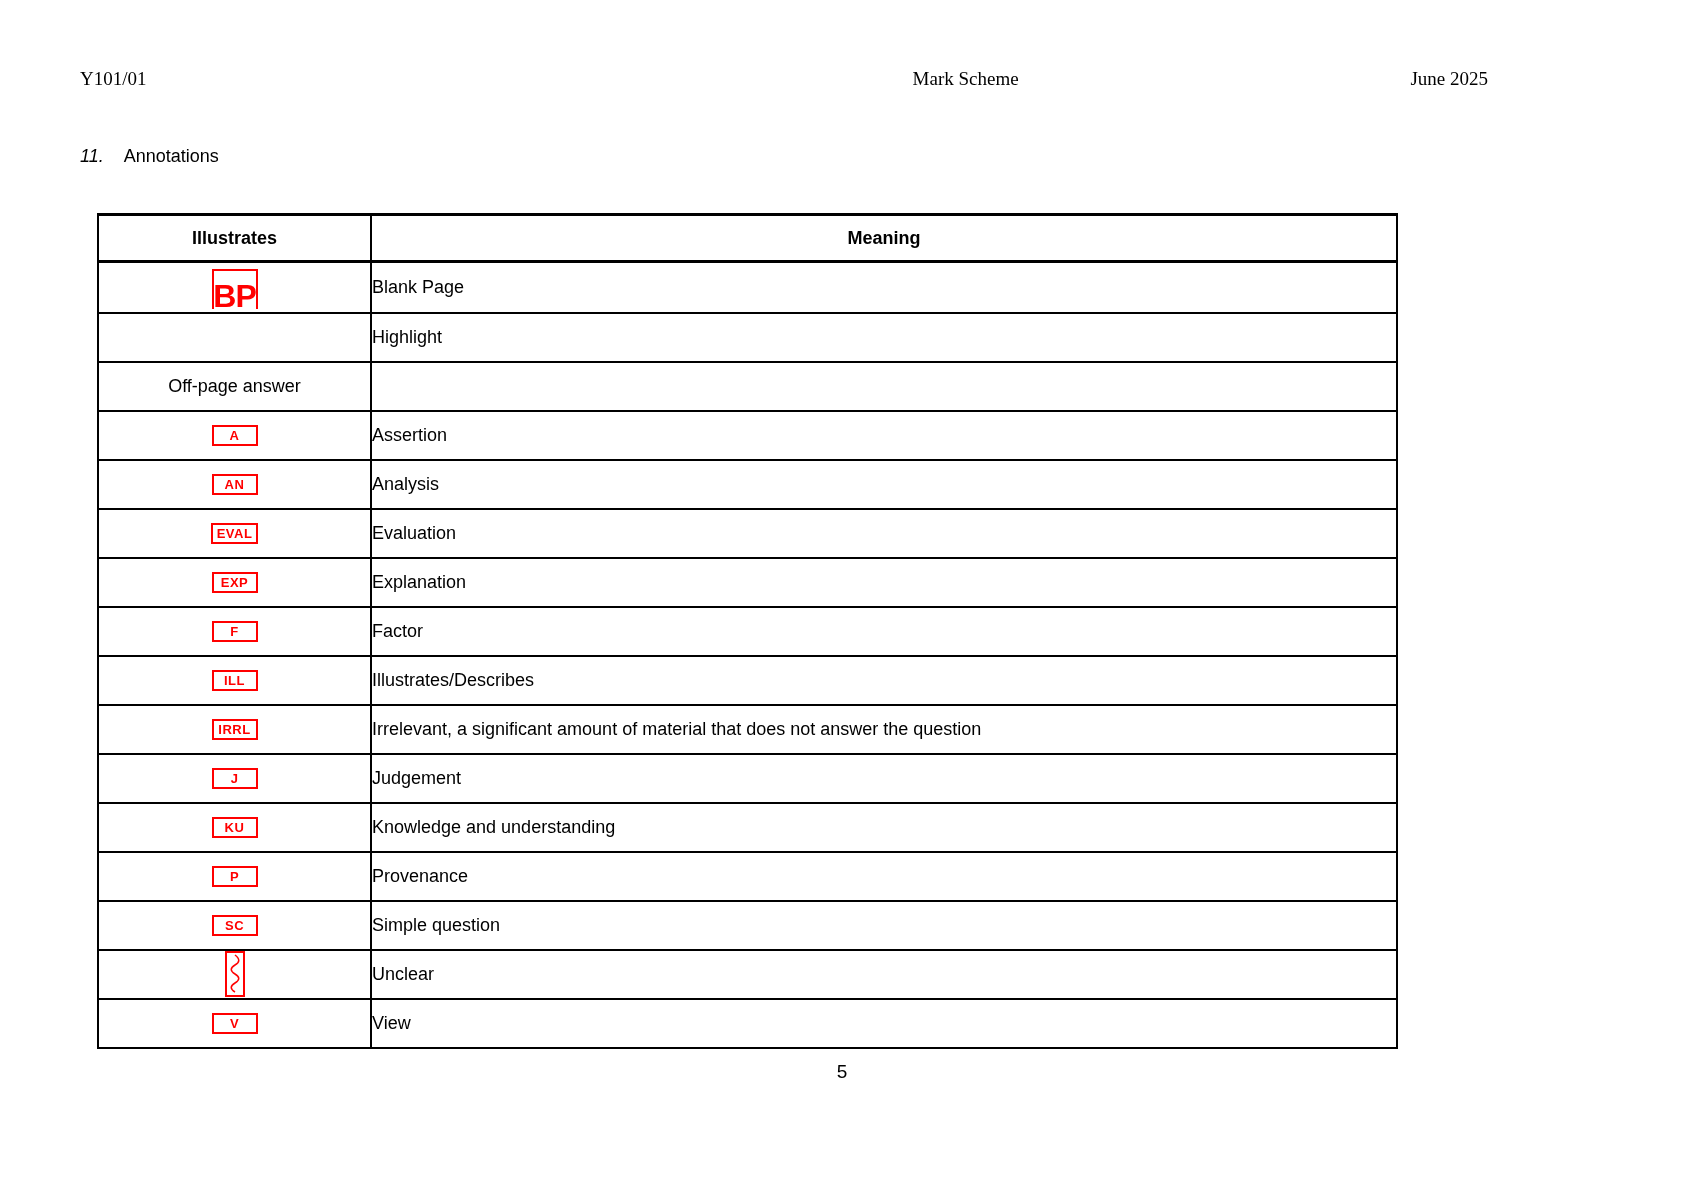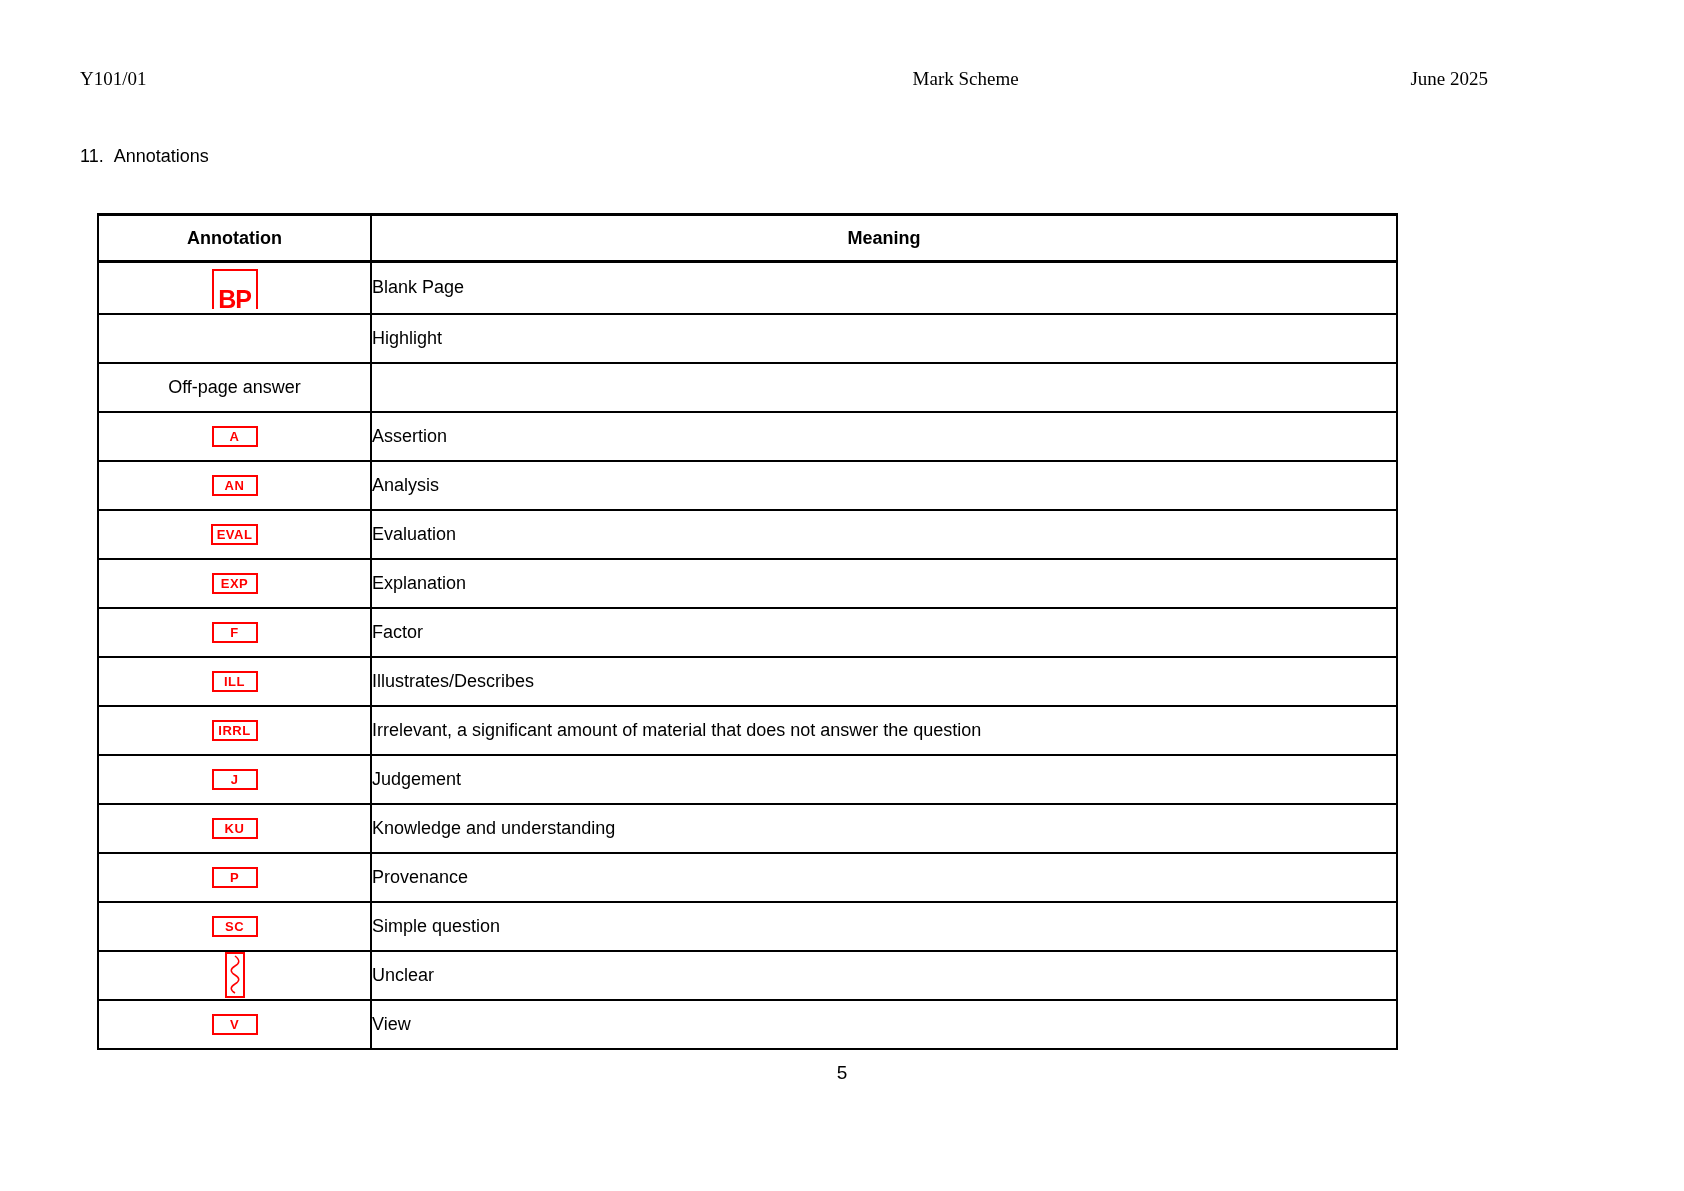--- a/index.html
+++ b/index.html
@@ -34,7 +34,7 @@
     margin: 56px 0 0 80px;
     font-size: 18px;
   }
-  .section-number { margin-right: 10px; }
+  .section-number { margin-right: 20px; font-style: italic; }
   .section-title  { font-weight: normal; }
 
   

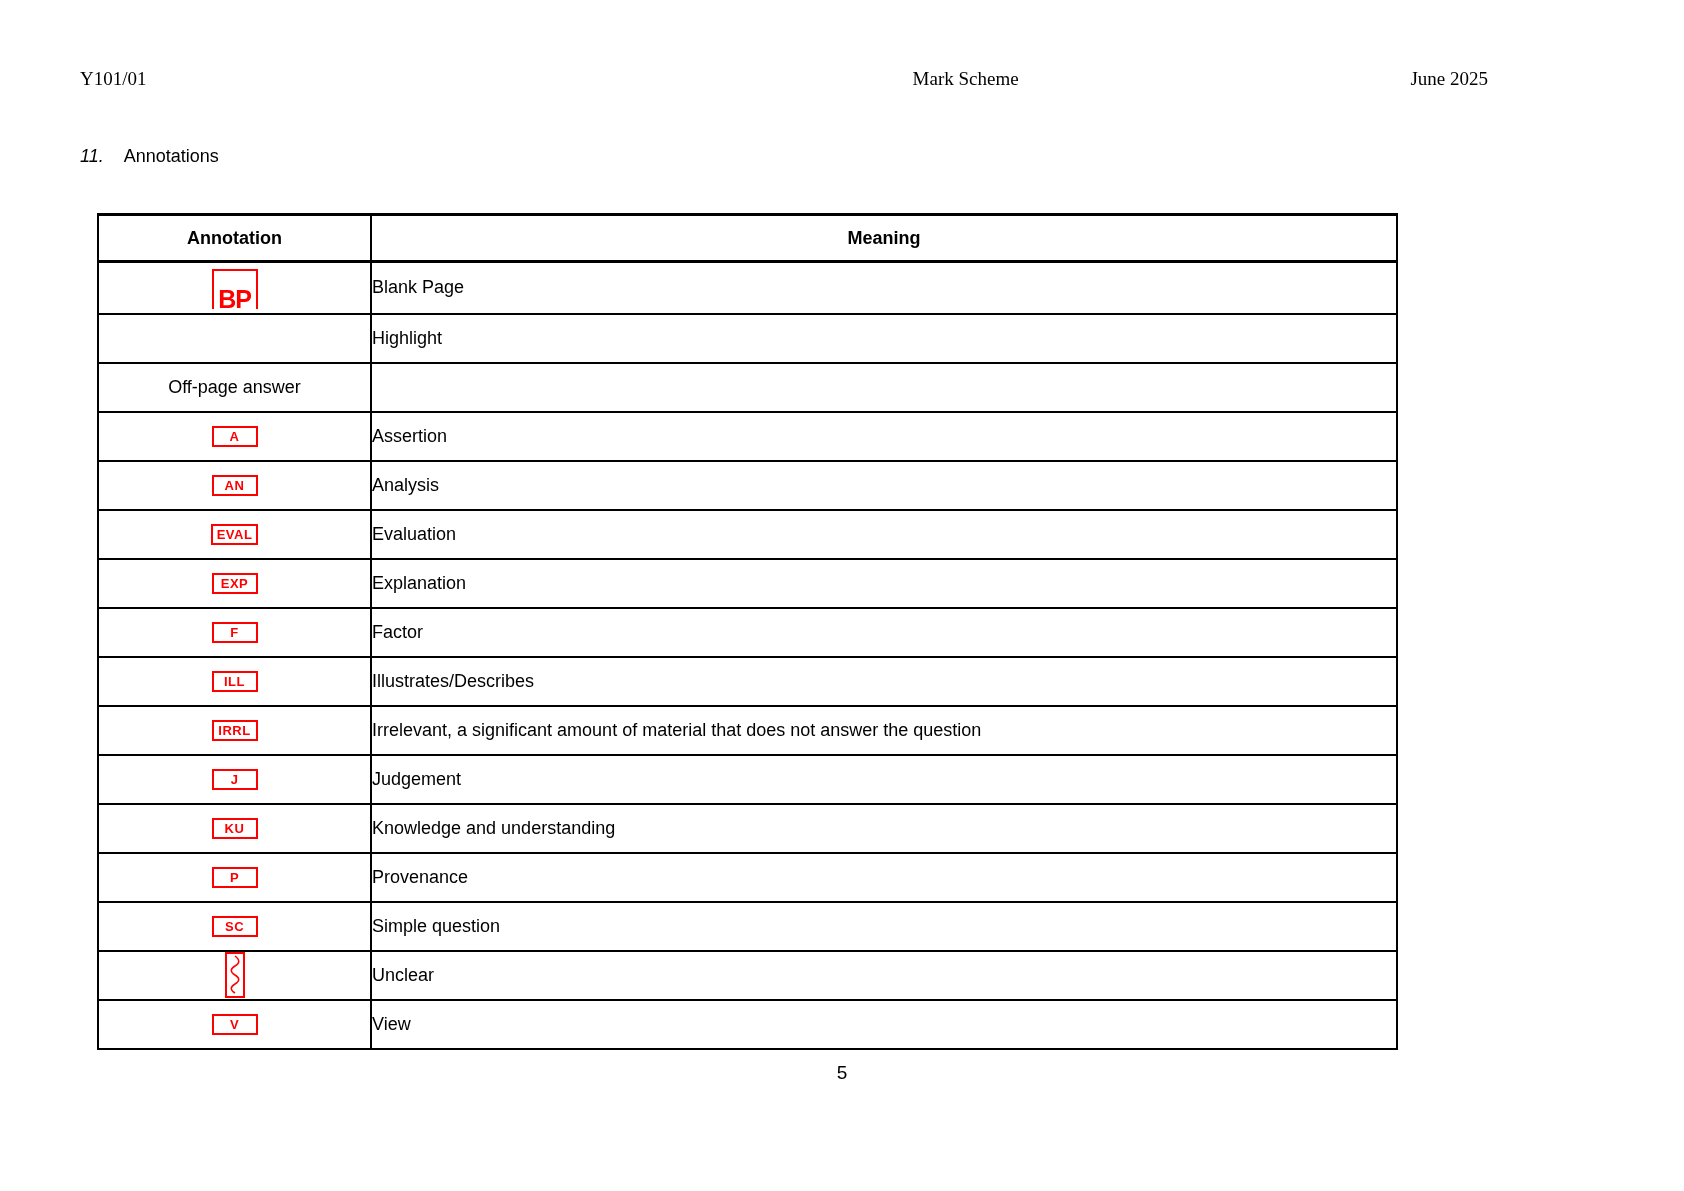--- a/index.html
+++ b/index.html
@@ -134,7 +134,7 @@
   <table class="annotations-table">
     <thead>
       <tr>
-        <th class="col-annotation">Annotation</th>
+        <th class="col-annotation">Illustrates</th>
         <th class="col-meaning">Meaning</th>
       </tr>
     </thead>

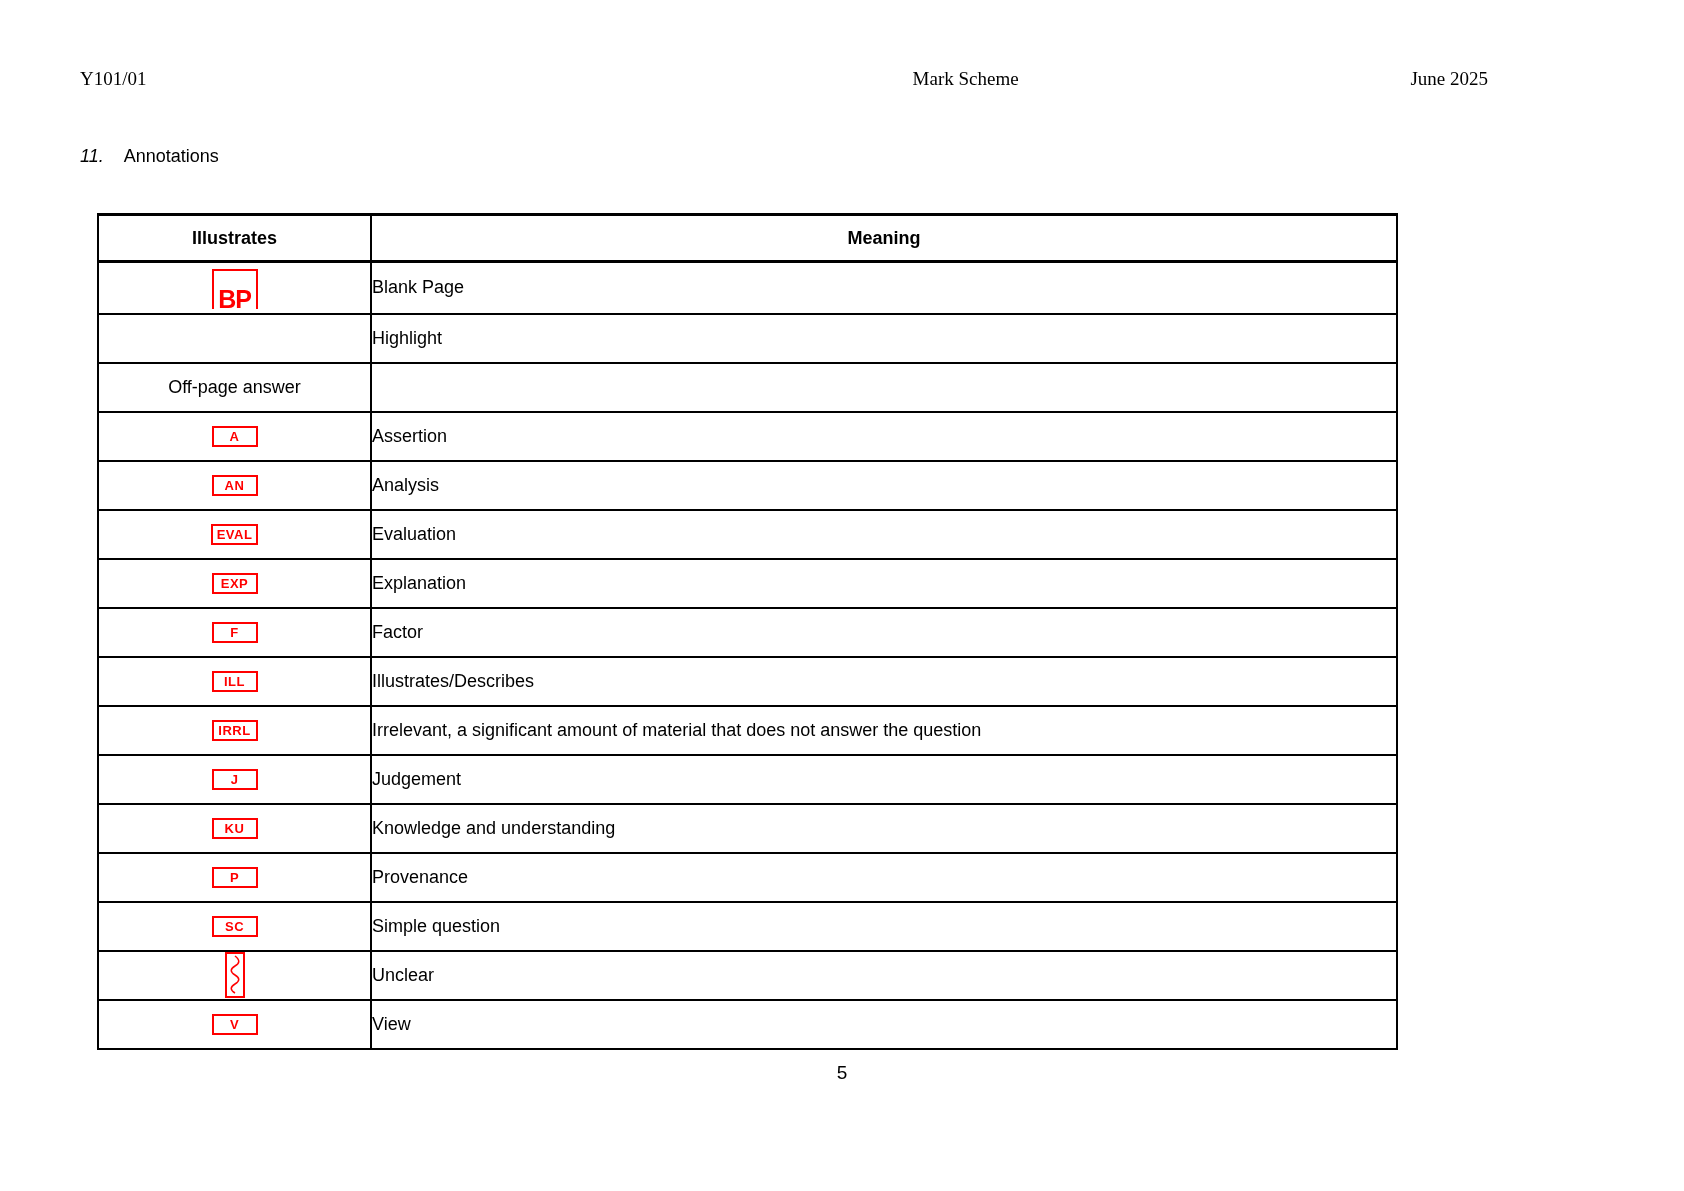--- a/index.html
+++ b/index.html
@@ -100,7 +100,7 @@
     border-bottom: none;
     color: #ff0000;
     font-weight: bold;
-    font-size: 25px;
+    font-size: 32px;
     letter-spacing: -1px;
     line-height: 0.82;
     margin-top: 6px;

